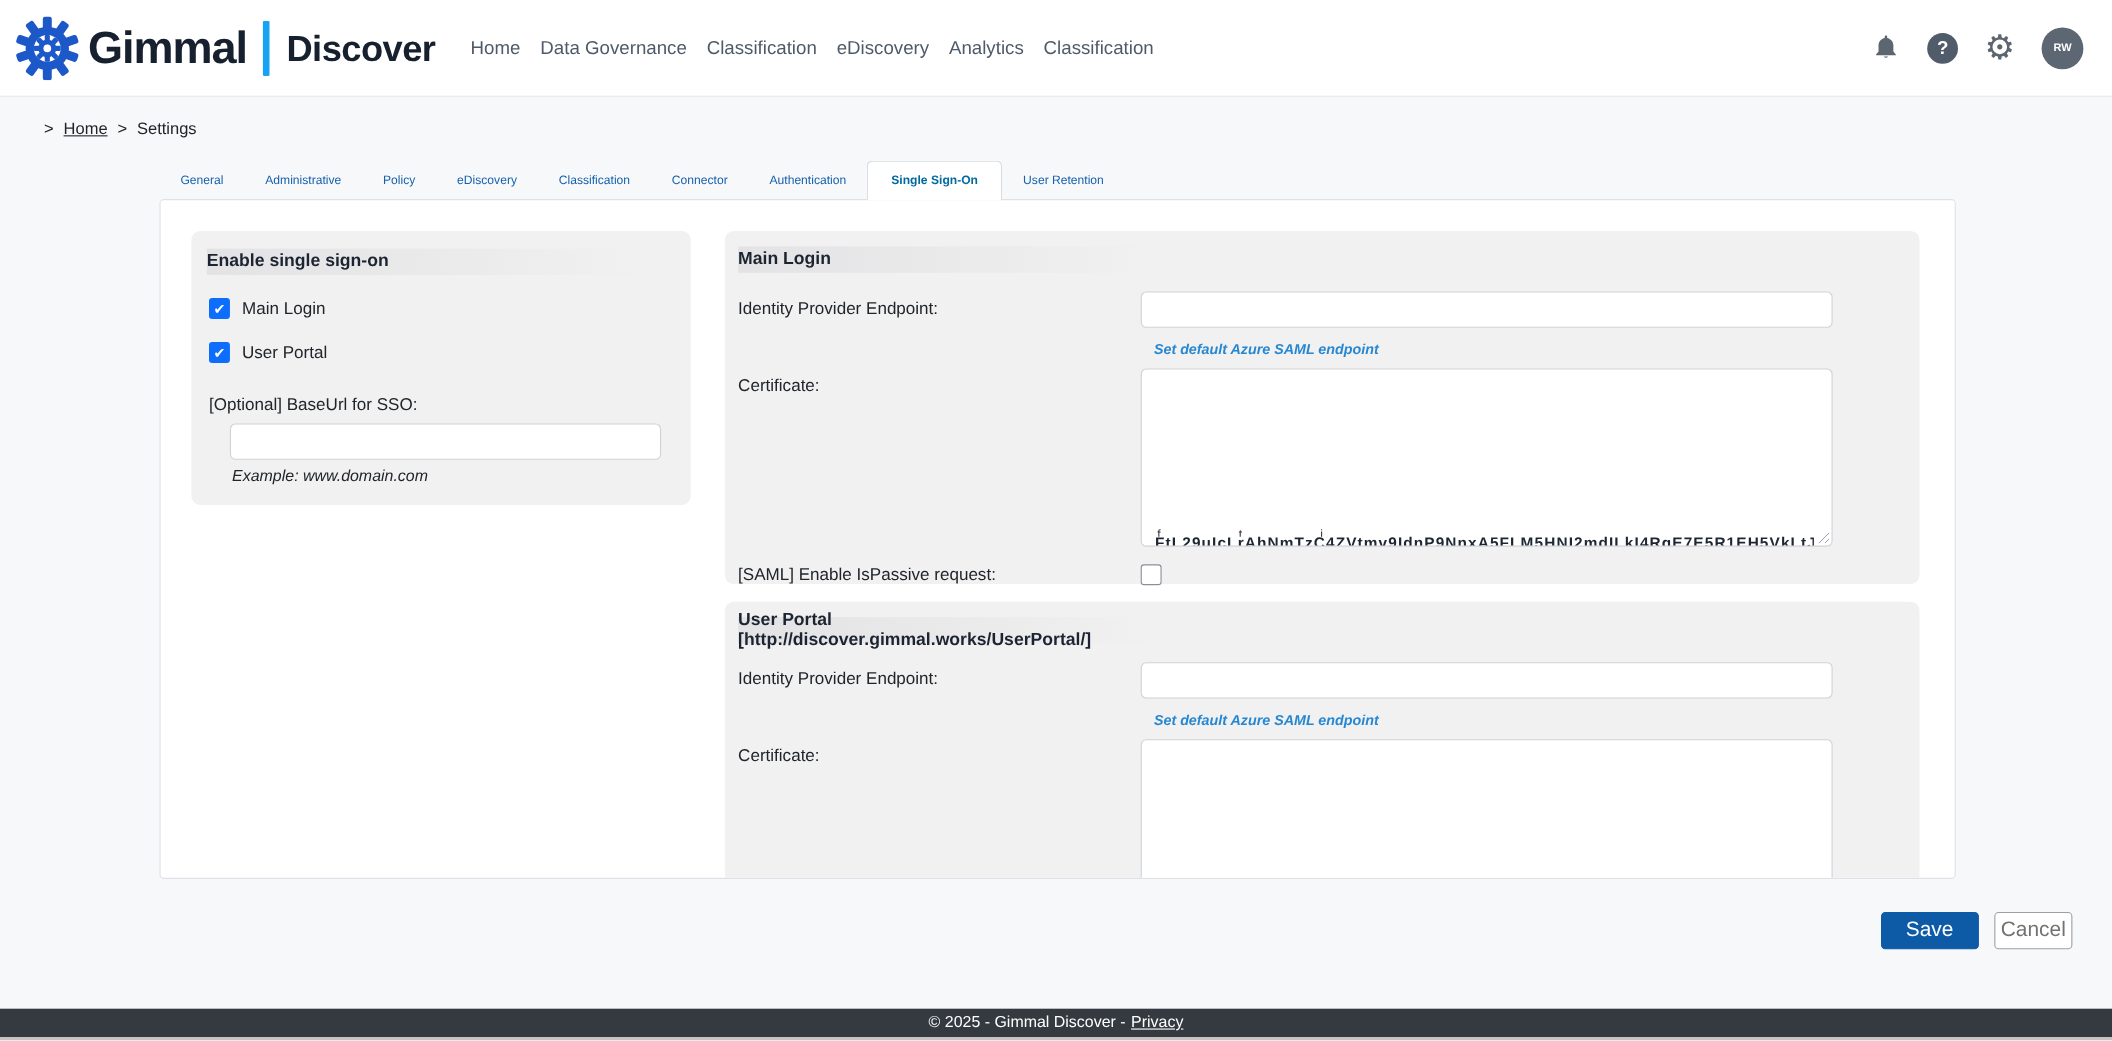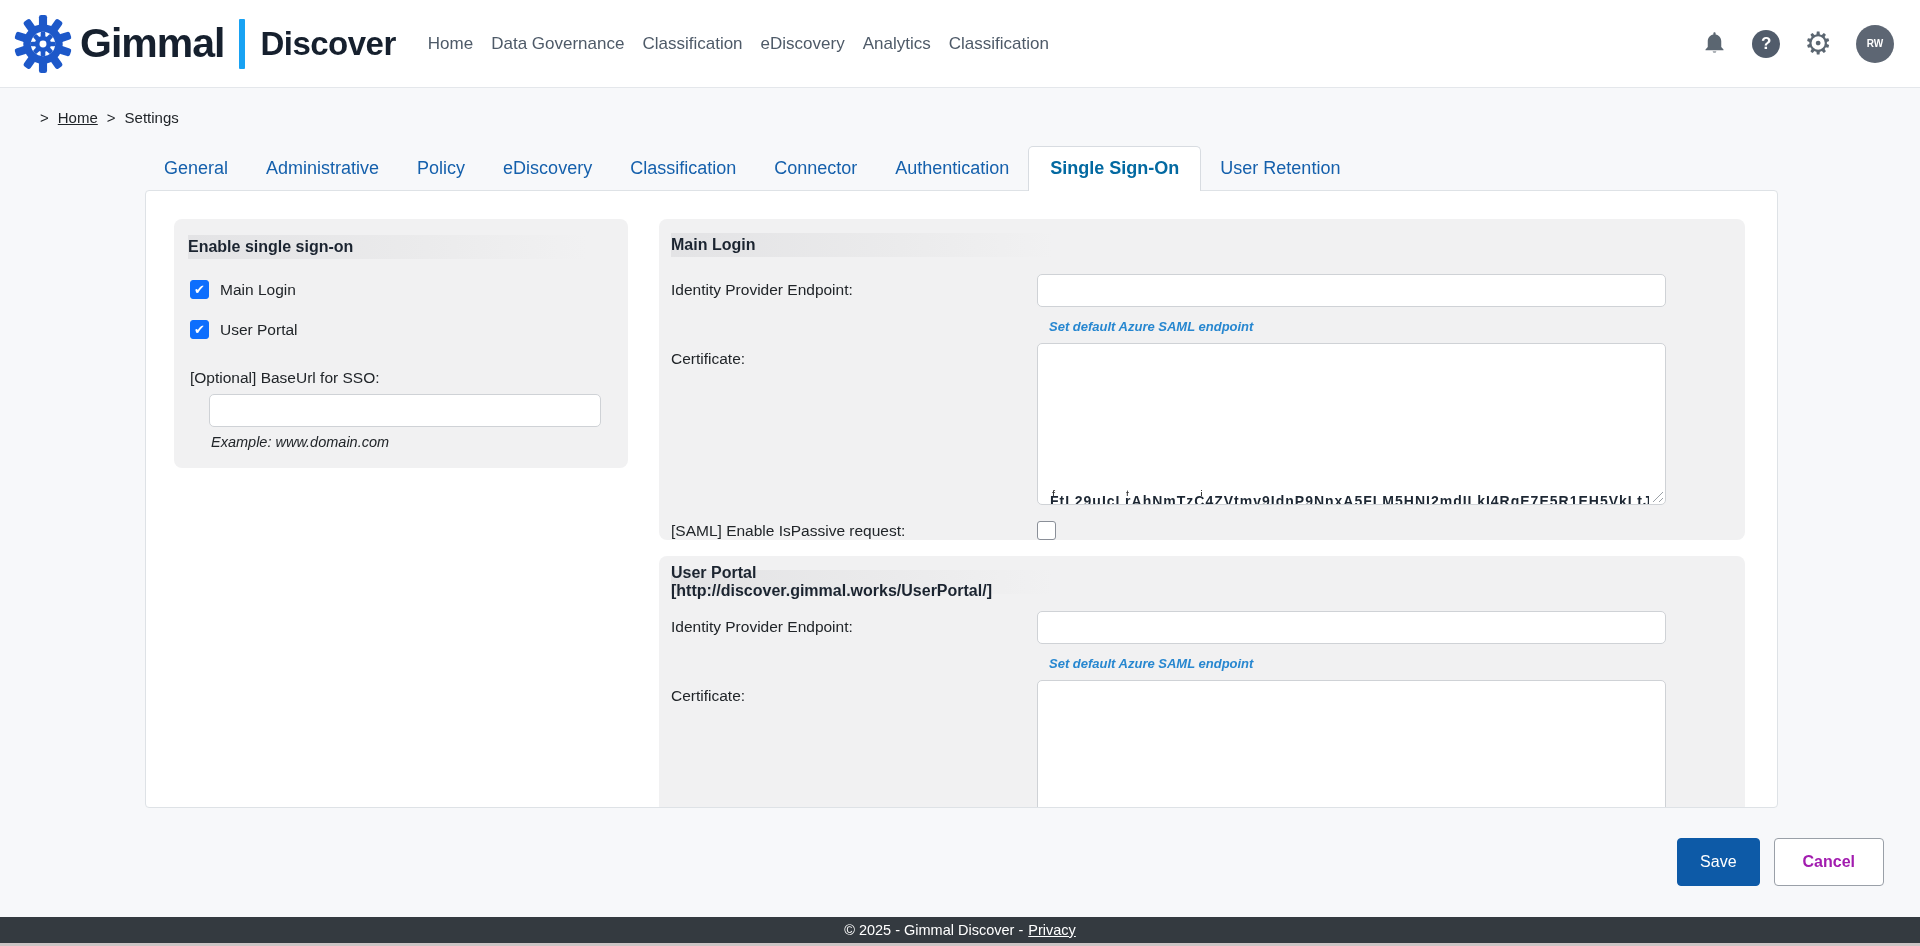--- a/index.html
+++ b/index.html
@@ -36,7 +36,7 @@
   .breadcrumb a { color:#212529; text-decoration:underline; cursor:pointer; }
   
   .tabs-row { display:flex; align-items:flex-end; margin:20px 0 0 145px; position:relative; z-index:2; }
-  .tab { font-size:18px; color:#1560ac; text-decoration:none; padding:11px 19px; cursor:pointer;text-align:right; }
+  .tab { font-size:11px; color:#1560ac; text-decoration:none; padding:11px 19px; cursor:pointer;text-align:right; }
   .tab.active {
     background:#fff; border:1px solid #d8dce1; border-bottom:none; border-radius:5px 5px 0 0;
     color:#0369a1; font-weight:bold; margin-bottom:-1px; padding:11px 21px 12px 21px;

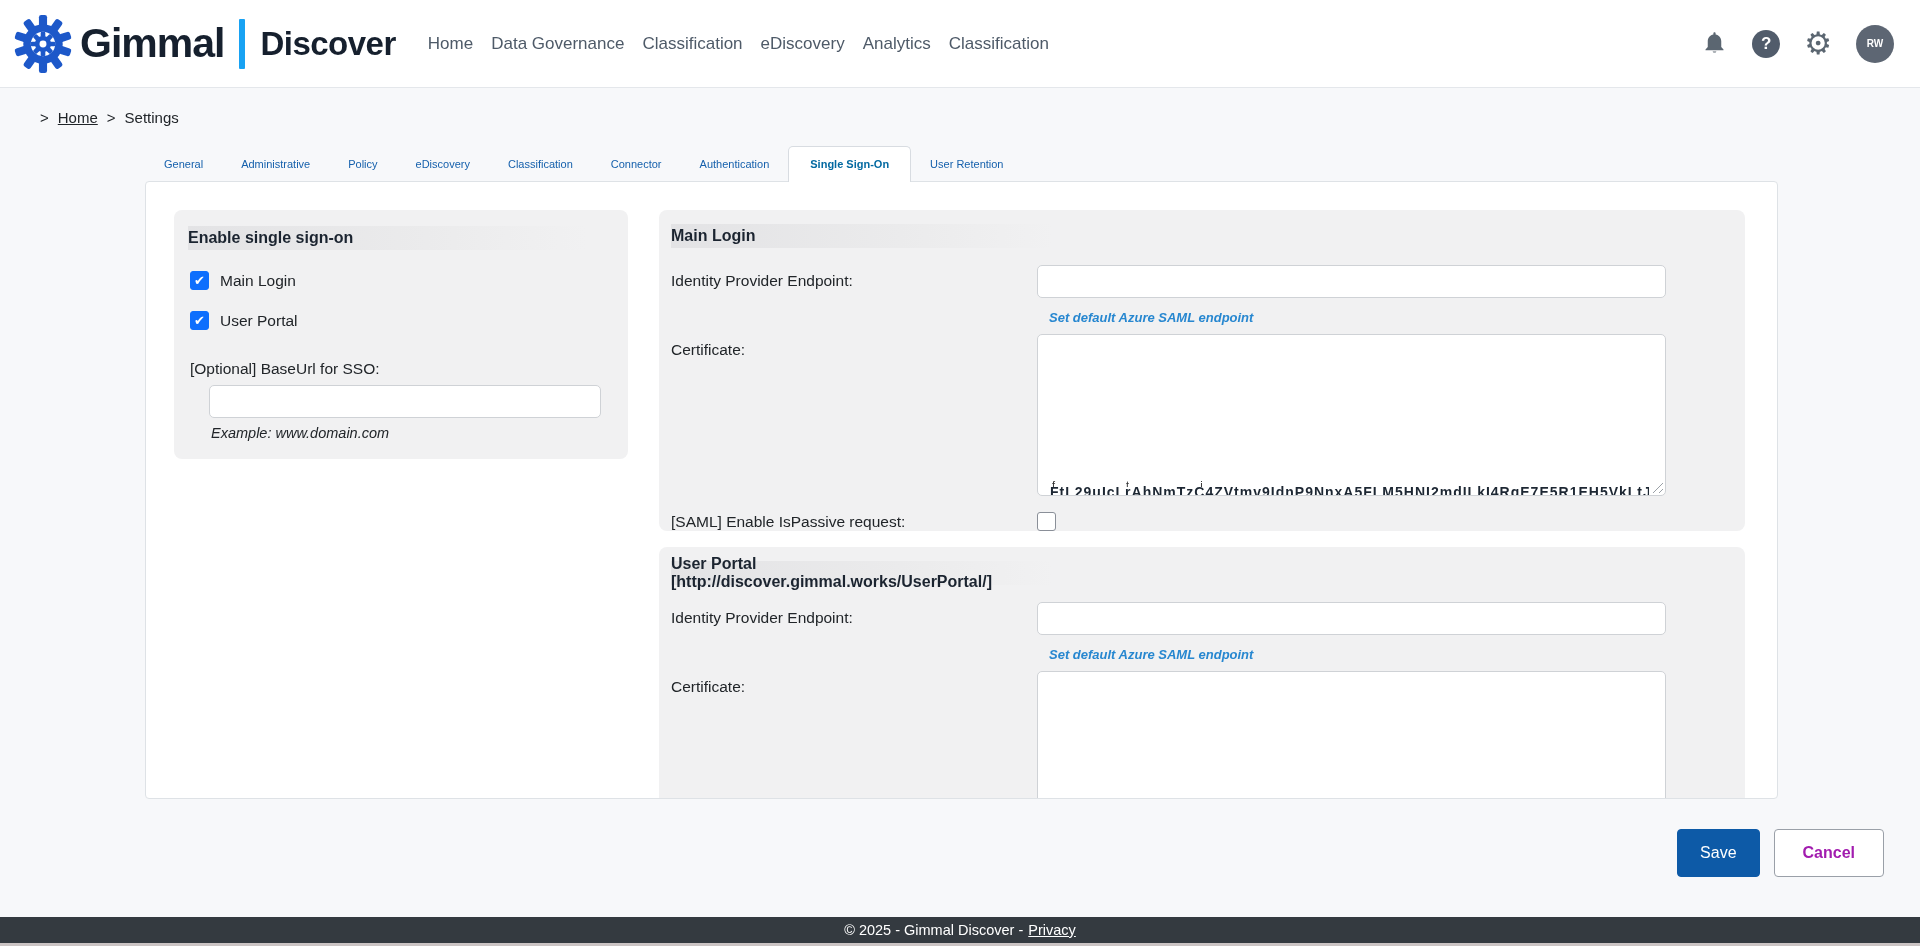--- a/index.html
+++ b/index.html
@@ -91,7 +91,7 @@
   .ispassive-row .form-label { padding-top:0; }
   
   .actions-row { display:flex; justify-content:flex-end; gap:14px; margin:30px 36px 0 0; }
-  .btn { font-family:inherit; font-size:16px; border-radius:4px; cursor:pointer; height:48px; }
+  .btn { font-family:inherit; font-size:19px; border-radius:4px; cursor:pointer; height:34px; }
   .btn-save { background:#0d5aa7; color:#fff; border:1px solid #0d5aa7; padding:0 22px; }
   .btn-cancel { background:#fff; color:#a21caf; border:1px solid #9aa0a8; padding:0 28px;font-weight:bold; }
   

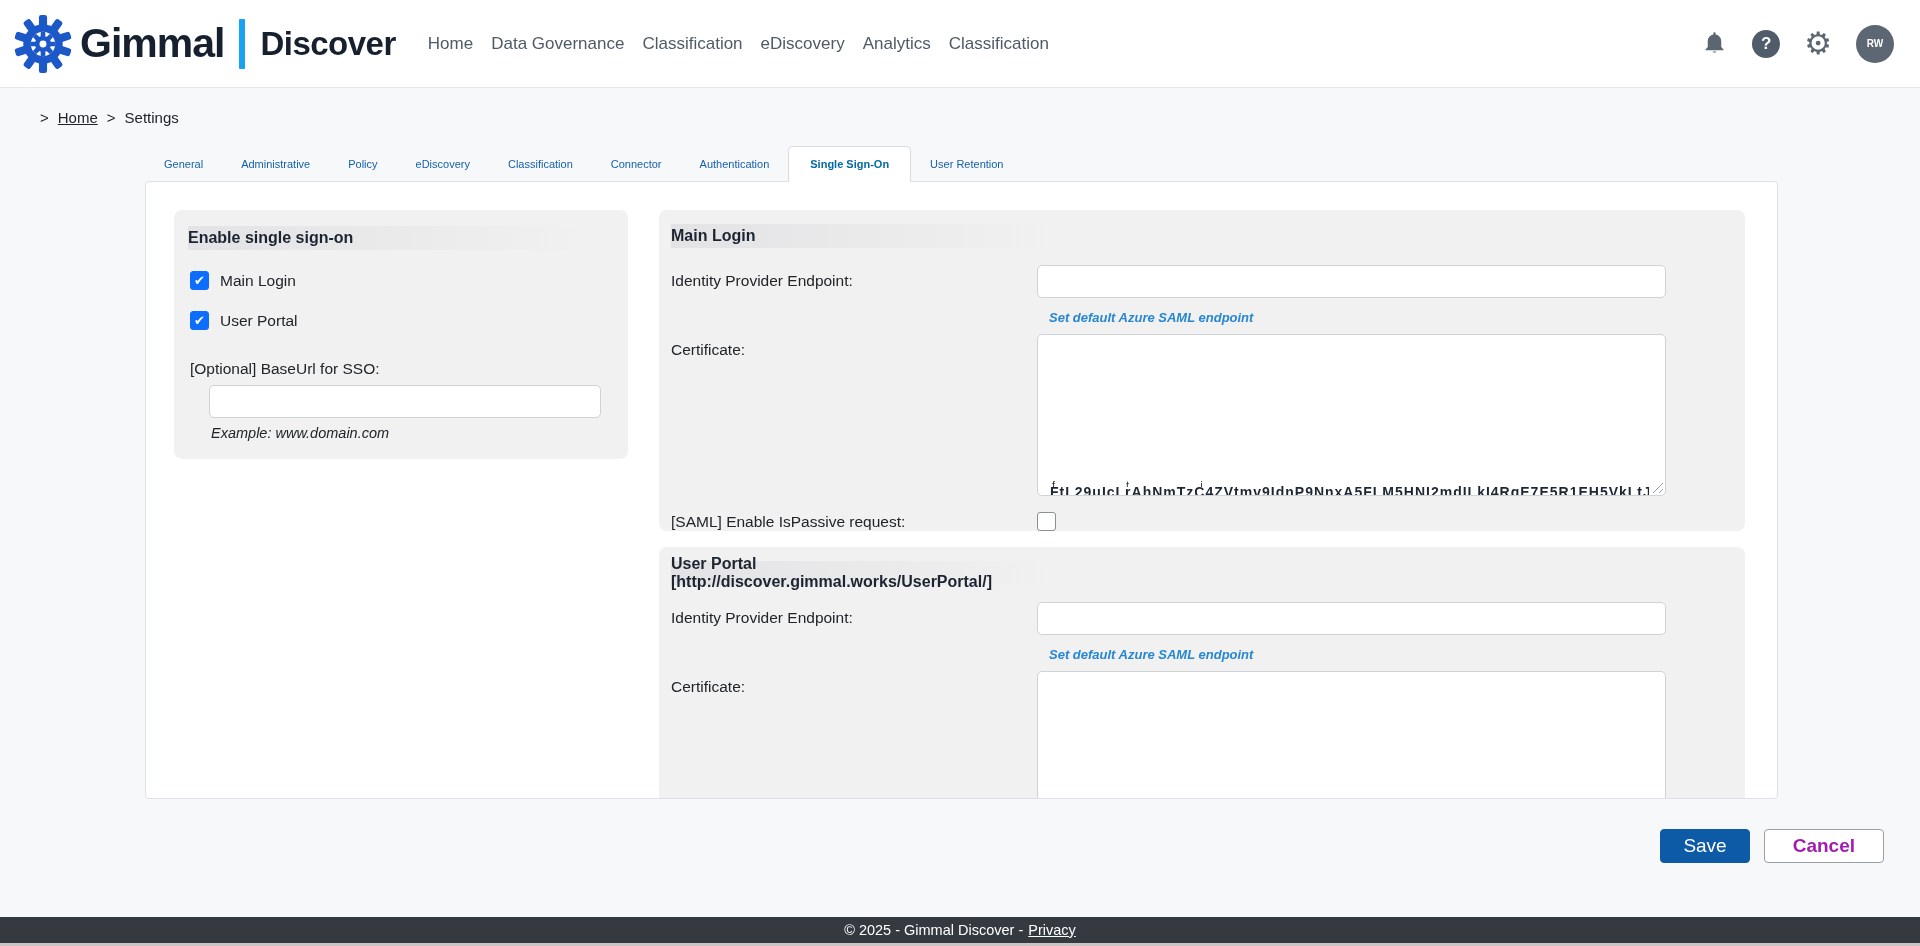--- a/index.html
+++ b/index.html
@@ -93,7 +93,7 @@
   .actions-row { display:flex; justify-content:flex-end; gap:14px; margin:30px 36px 0 0; }
   .btn { font-family:inherit; font-size:19px; border-radius:4px; cursor:pointer; height:34px; }
   .btn-save { background:#0d5aa7; color:#fff; border:1px solid #0d5aa7; padding:0 22px; }
-  .btn-cancel { background:#fff; color:#a21caf; border:1px solid #9aa0a8; padding:0 28px;font-weight:bold; }
+  .btn-cancel { background:#fff; color:#737373; border:1px solid #9aa0a8; padding:0 5px; }
   
   .footer-bar { position:absolute; left:0; right:0; bottom:3px; height:26px; background:#343a40;
     color:#fff; display:flex; align-items:center; justify-content:center; font-size:14.5px; gap:5px; }

